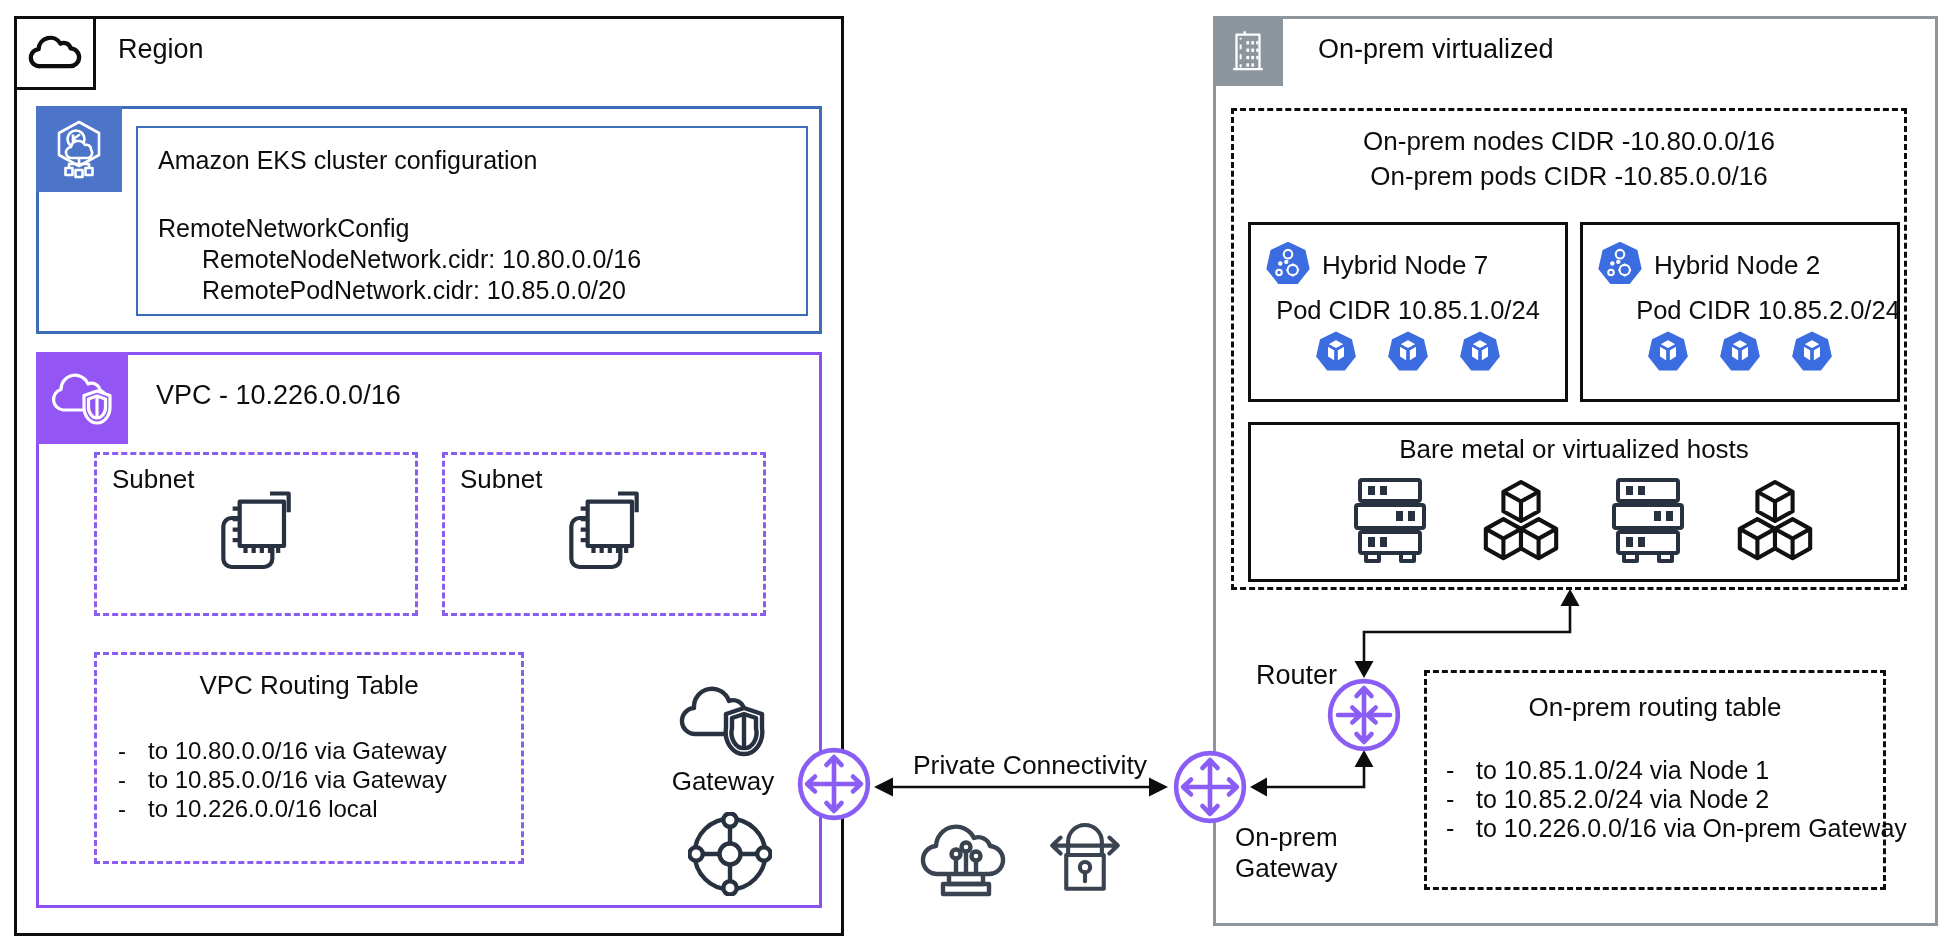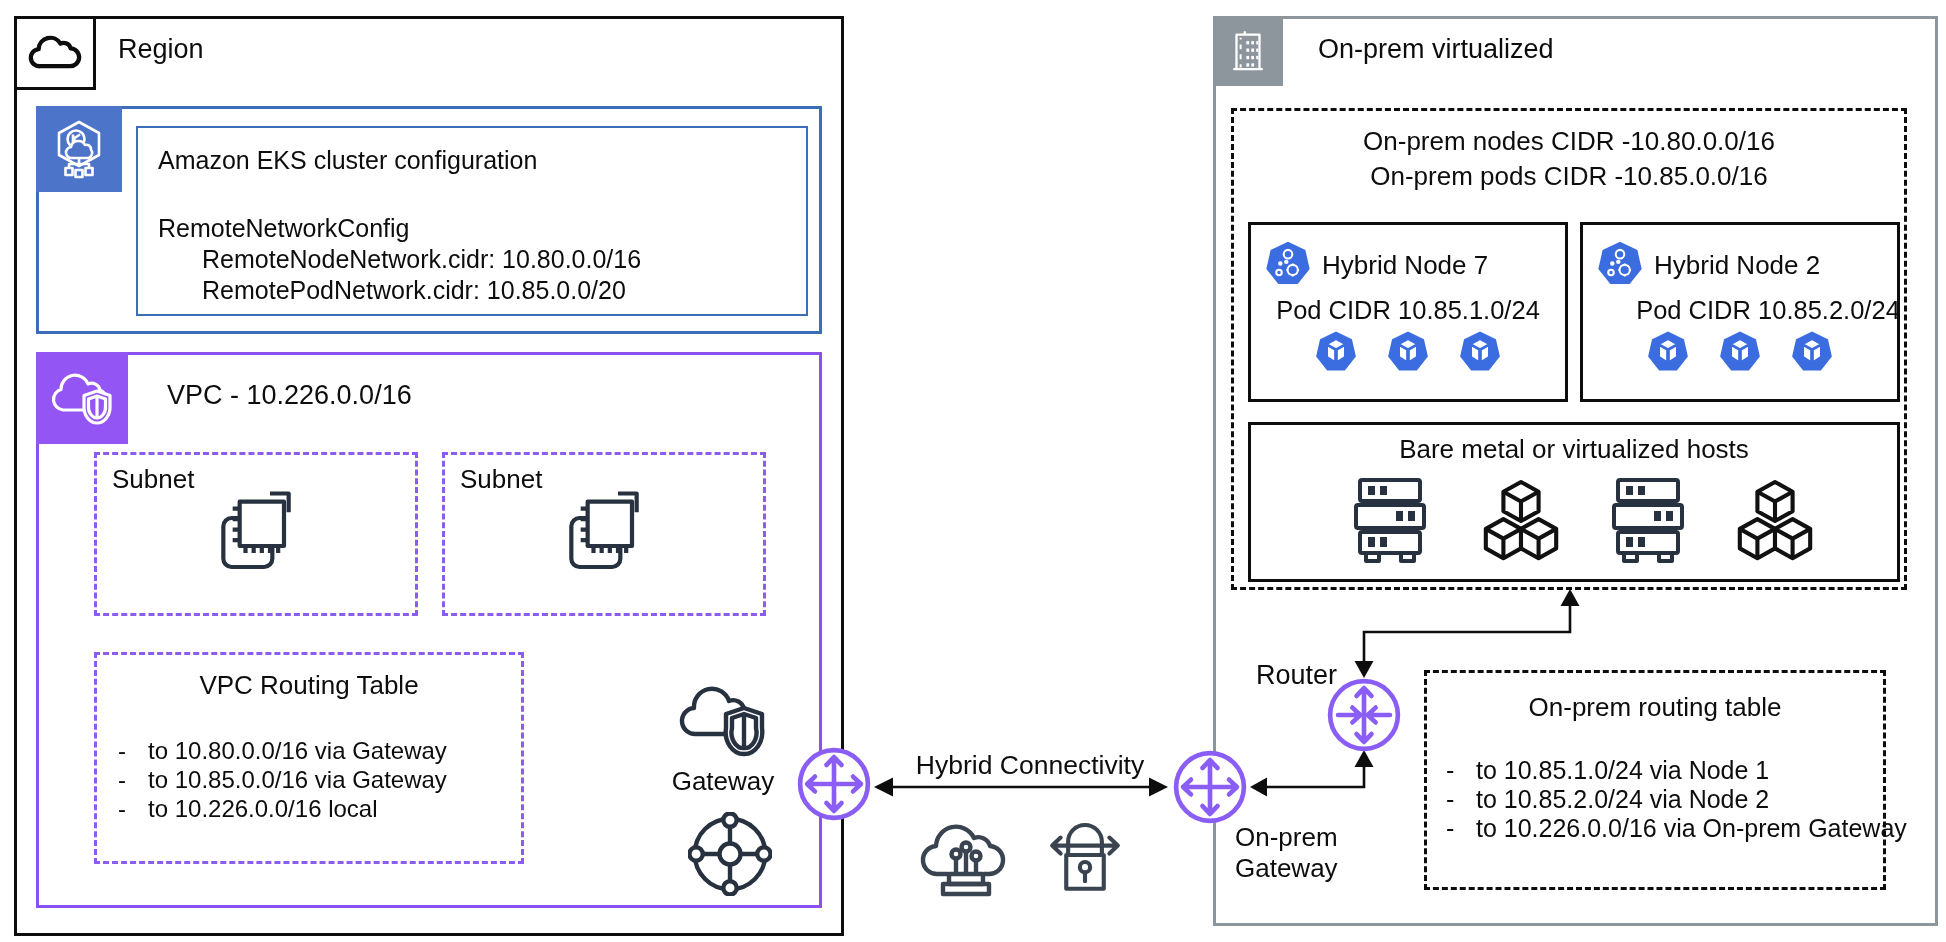--- a/index.html
+++ b/index.html
@@ -72,7 +72,7 @@
       </g>
     </svg>
   </div>
-  <div class="lbl" style="left:156px;top:380px;font-size:27px;margin-left:11px;">VPC - 10.226.0.0/16</div>
+  <div class="lbl" style="left:156px;top:380px;font-size:27px;">VPC - 10.226.0.0/16</div>
 
   <div class="box purple-dashed" style="left:94px;top:452px;width:324px;height:164px;"></div>
   <div class="lbl" style="left:112px;top:464px;font-size:26px;">Subnet</div>

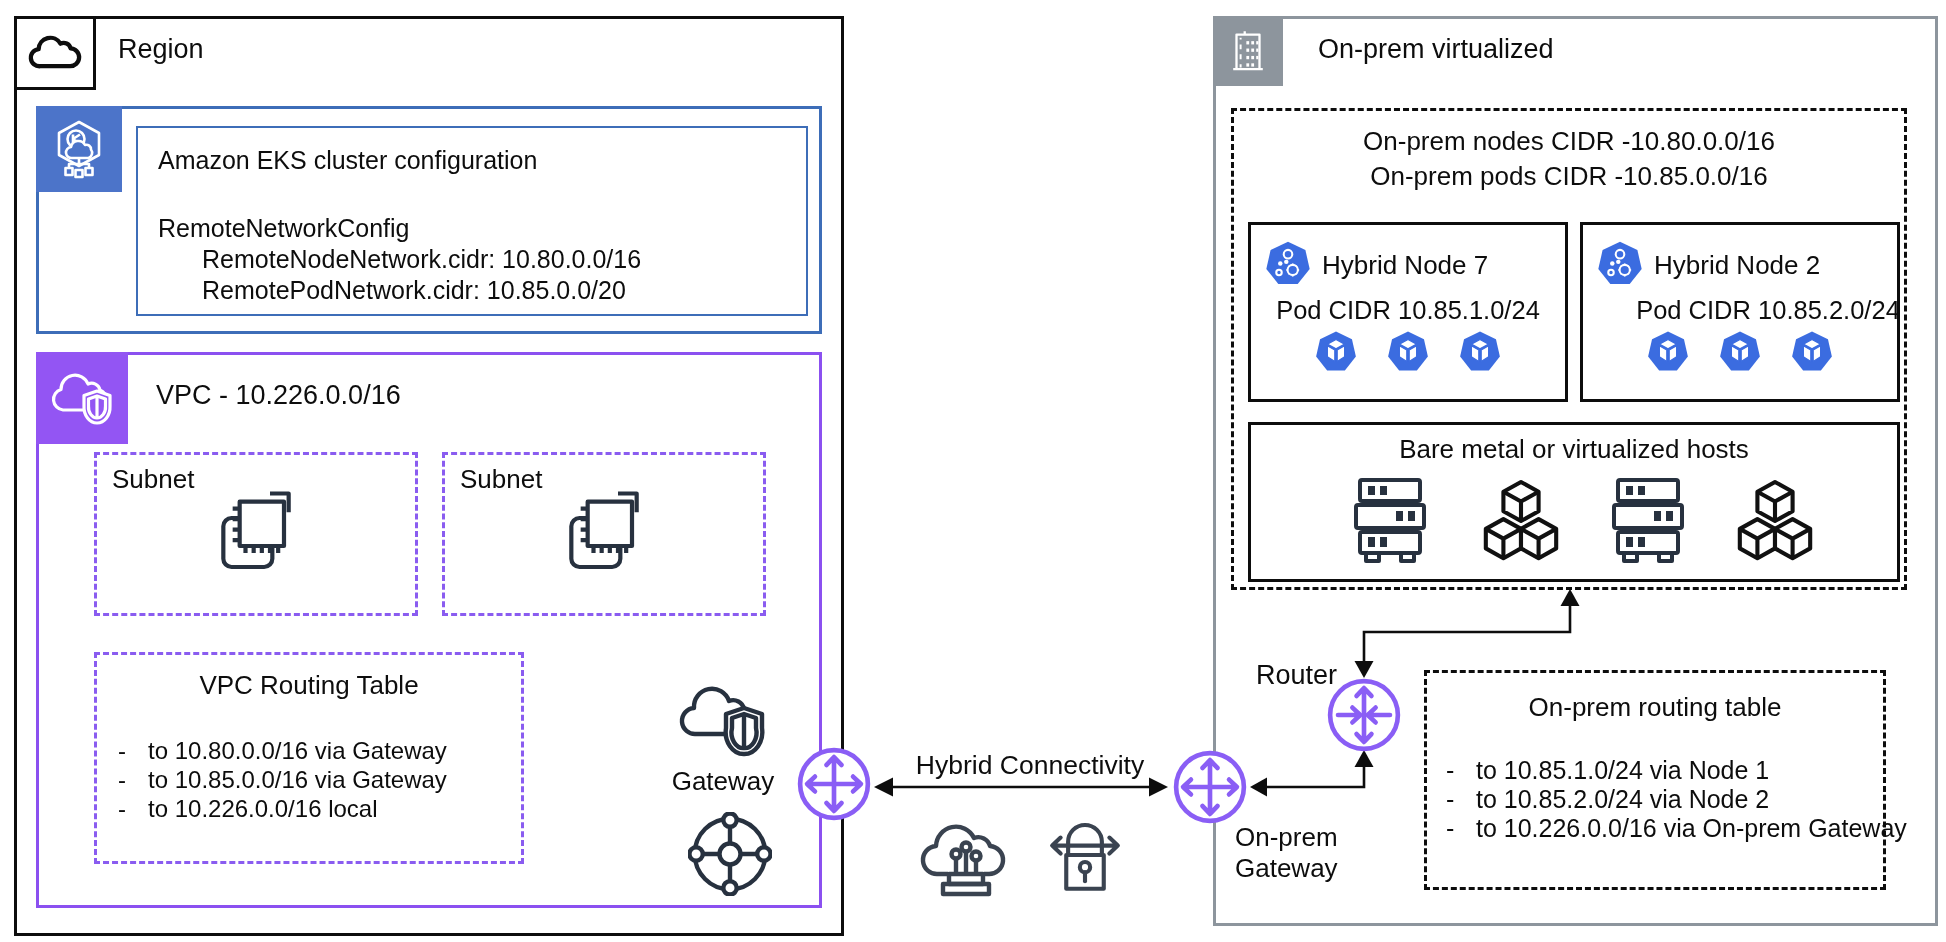--- a/index.html
+++ b/index.html
@@ -171,7 +171,7 @@
     </svg>
   </span>
 
-  <div class="lbl center" style="left:905px;top:750px;width:250px;font-size:26.5px;">Hybrid Connectivity</div>
+  <div class="lbl center" style="left:905px;top:750px;width:250px;font-size:26.5px;">Private Connectivity</div>
   <span class="abs" style="left:918px;top:806px;">
     <svg width="96" height="98" viewBox="0 0 96 98">
       <g stroke="#3a4350" stroke-width="4.4" fill="none" stroke-linejoin="round">

